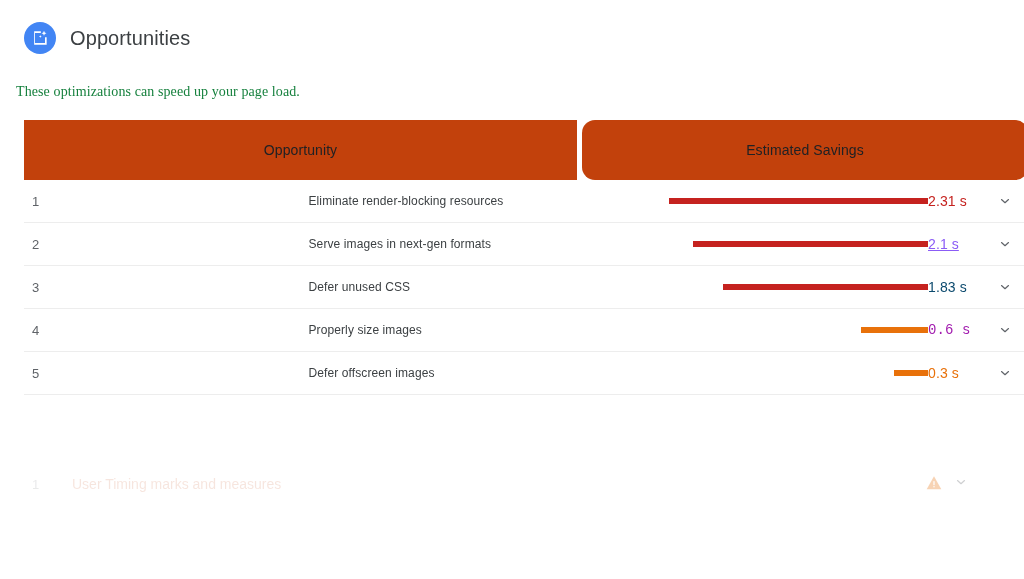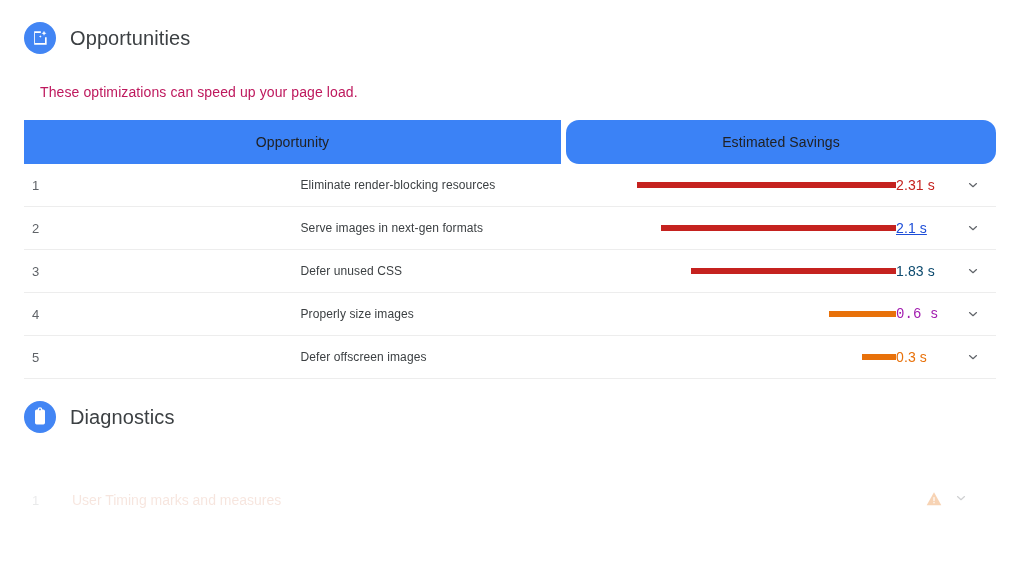--- a/index.html
+++ b/index.html
@@ -49,11 +49,12 @@
     letter-spacing: 0.1px;
   }
   .section-desc {
-    padding-left: 40px;
+    padding-left: 16px;
     font-size: 14px;
     line-height: 20px;
-    color: #be185d;
-    letter-spacing: 0.1px;
+    color: #15803d;
+    letter-spacing: 0.1px;
+    font-family: Liberation Serif, serif;
   }
 
   

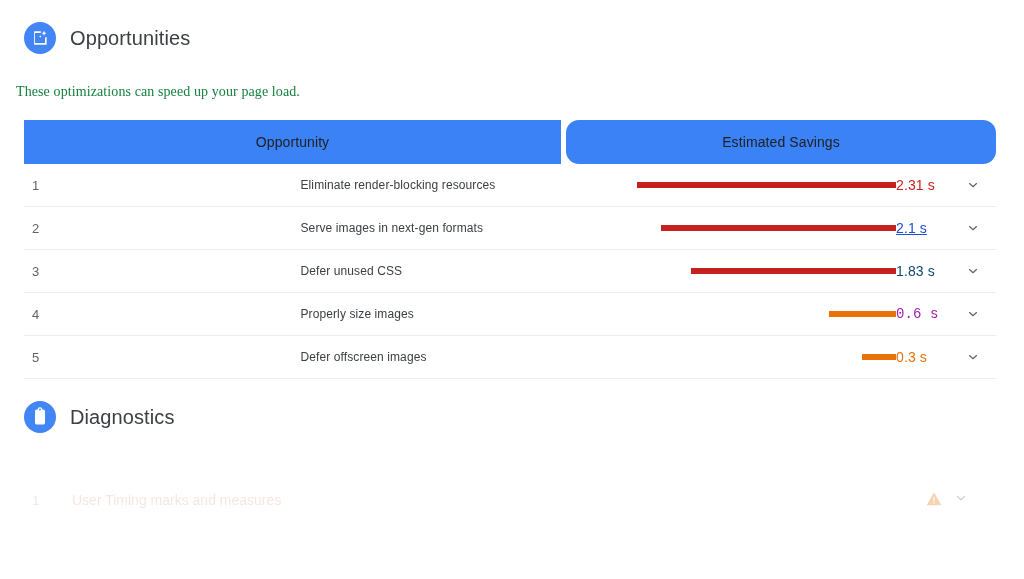--- a/index.html
+++ b/index.html
@@ -66,13 +66,13 @@
     table-layout: fixed;
   }
   .audit-table th {
-    background: #3b82f6;
+    background: #c2410c;
     font-size: 14px;
     font-weight: 400;
     color: #202124;
     text-align: center;
     height: 36px;
-    padding: 4px;
+    padding: 12px;
     letter-spacing: 0.1px;
   }
   th.col-opportunity { width: 529px; }

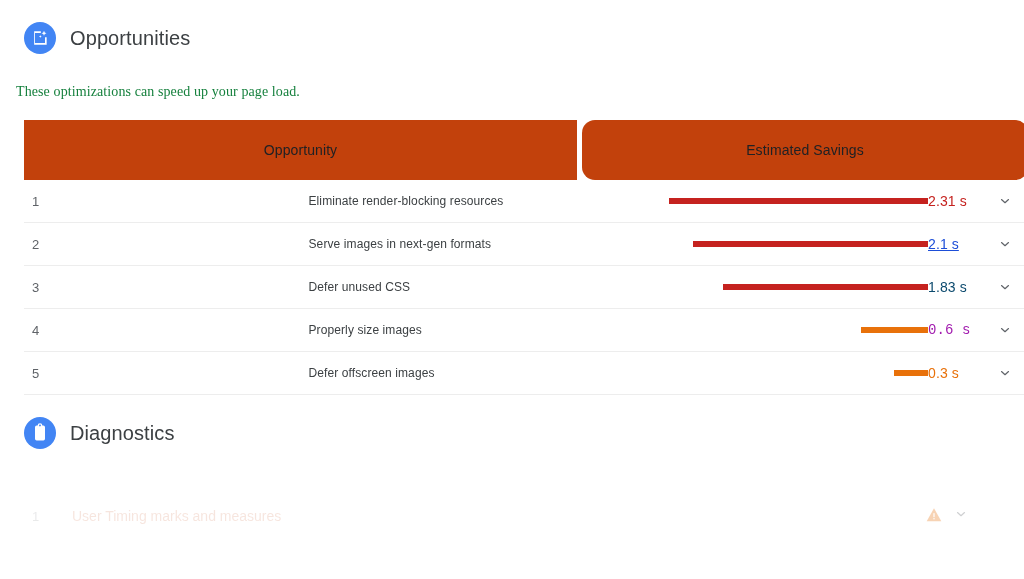--- a/index.html
+++ b/index.html
@@ -226,7 +226,7 @@
               <div class="bar-track">
                 <div class="bar-fill" style="width:235px;background:#c5221f;"></div>
               </div>
-              <div class="savings-value" style="color:#1d4ed8;text-decoration:underline;">2.1 s</div>
+              <div class="savings-value" style="color:#8b5cf6;text-decoration:underline;">2.1 s</div>
               <div class="chev">
                 <svg width="14" height="14" viewBox="0 0 24 24" aria-hidden="true">
                   <path fill="none" stroke="#5f6368" stroke-width="2" stroke-linecap="round" stroke-linejoin="round" opacity="1" d="M6 9.5l6 5.5 6-5.5"></path>

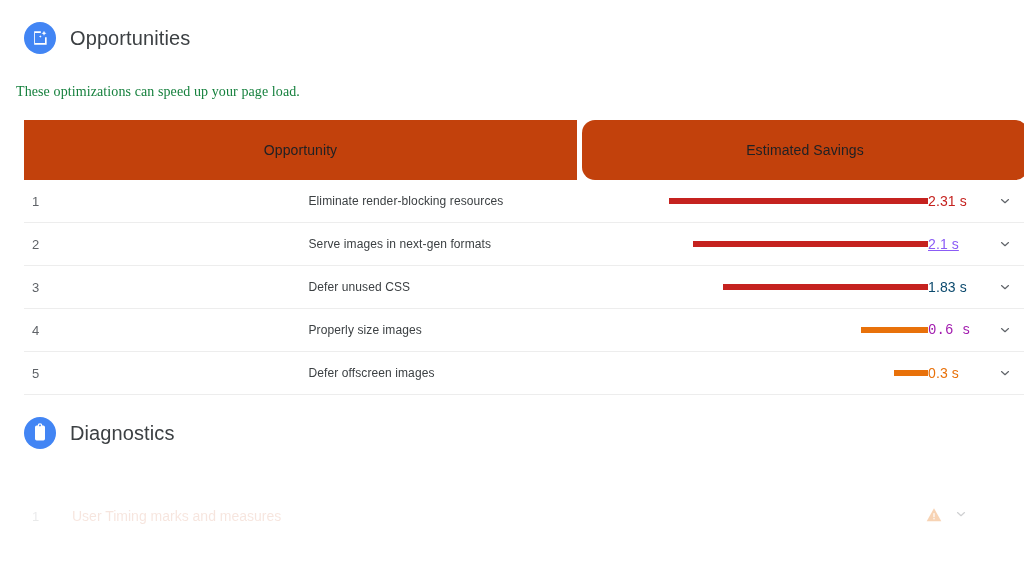--- a/index.html
+++ b/index.html
@@ -293,14 +293,6 @@
   </table>
 
   <div style="height:22px"></div>
-  <div class="section-head">
-    <span class="section-icon">
-      <svg width="20" height="20" viewBox="0 0 24 24" aria-hidden="true">
-        <path fill="#ffffff" d="M16 3h-1.2a2.8 2.8 0 0 0-5.6 0H8a2 2 0 0 0-2 2v14a2 2 0 0 0 2 2h8a2 2 0 0 0 2-2V5a2 2 0 0 0-2-2zm-4-1.1c.6 0 1.1.5 1.1 1.1S12.6 4.1 12 4.1 10.9 3.6 10.9 3 11.4 1.9 12 1.9z"></path>
-      </svg>
-    </span>
-    <span class="section-title">Diagnostics</span>
-  </div>
 
   <div style="height:30px"></div>
 

